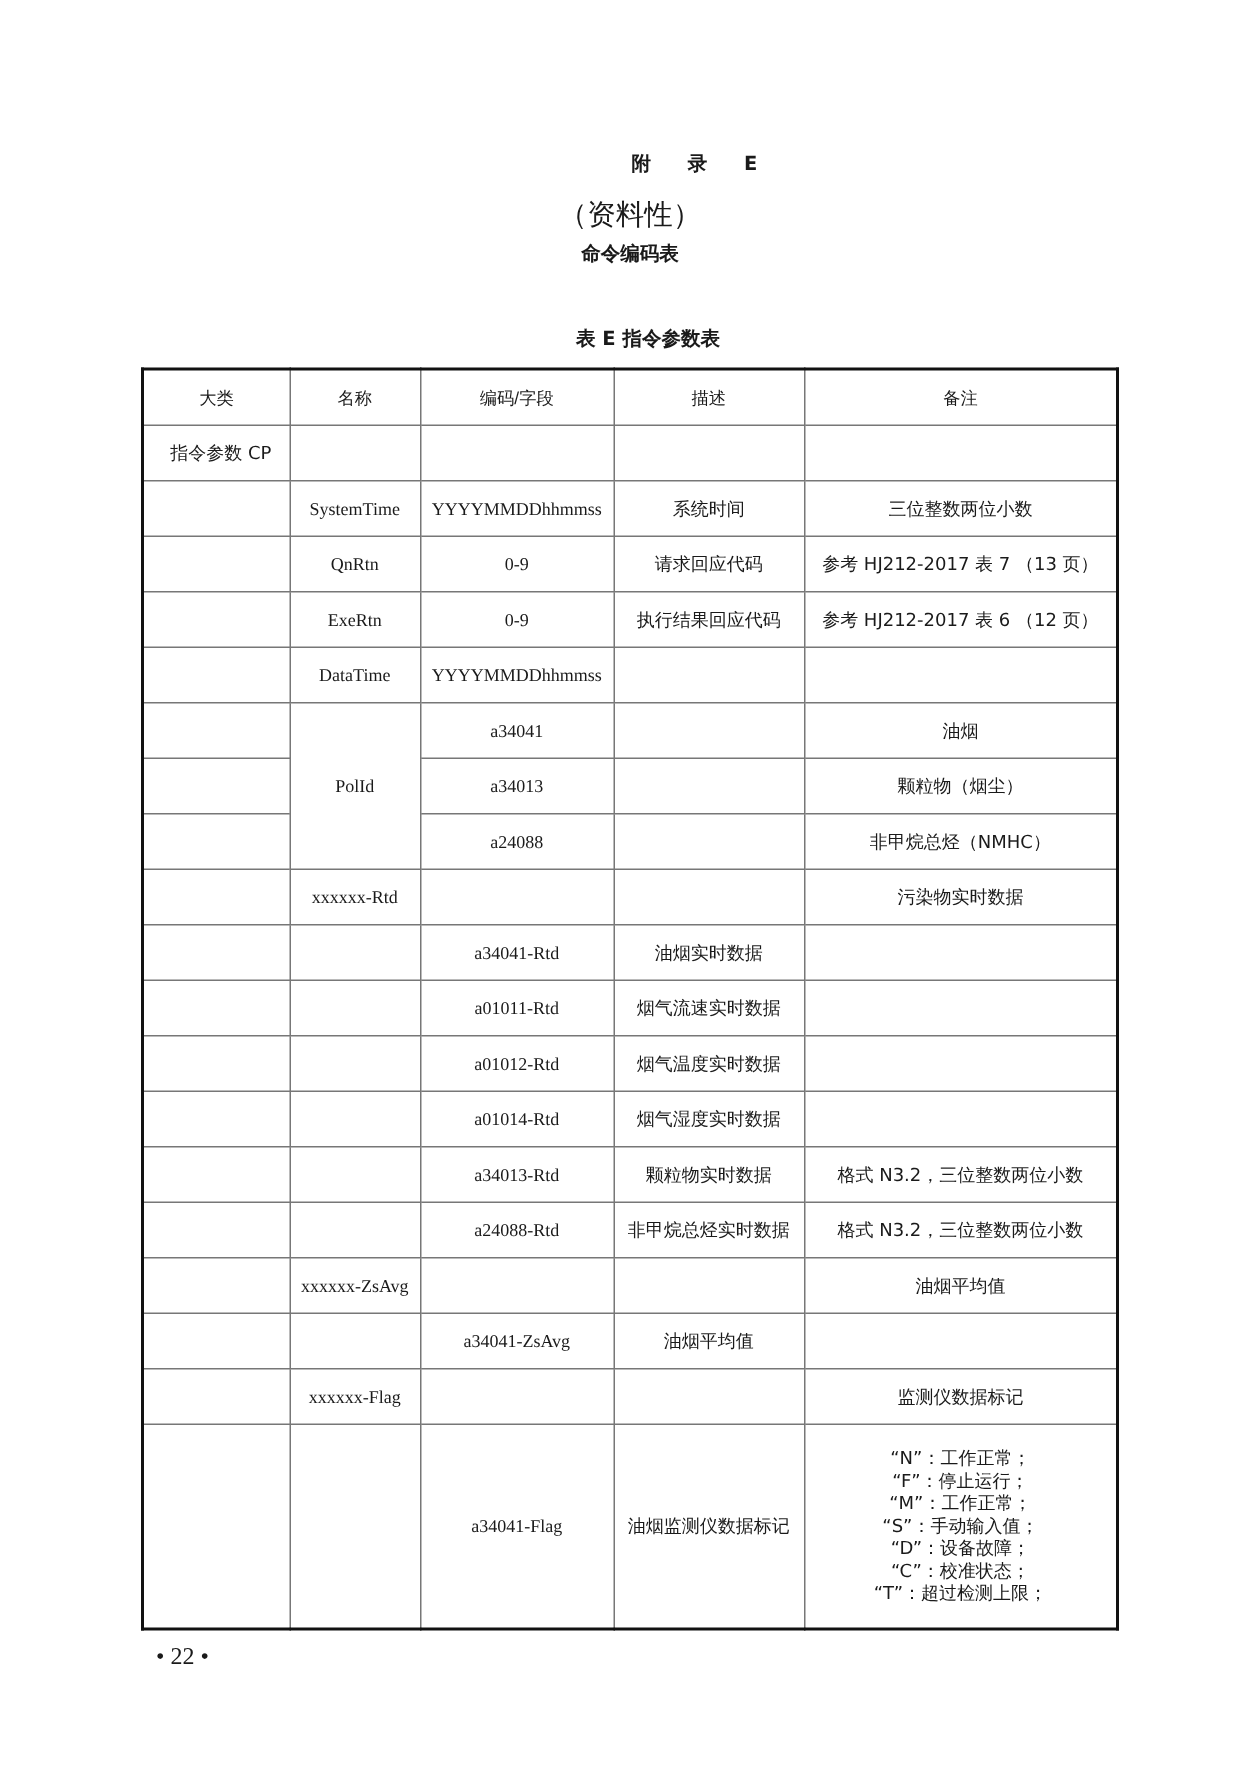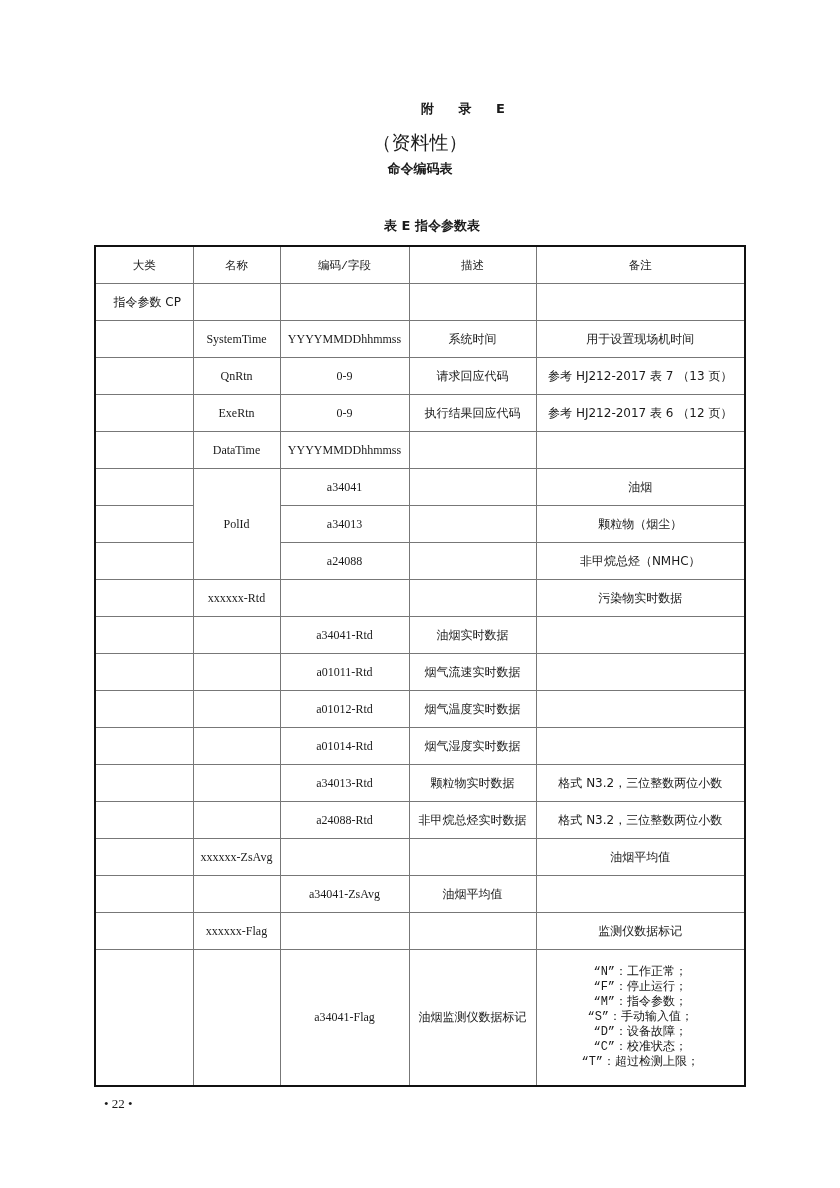--- a/index.html
+++ b/index.html
@@ -15,7 +15,7 @@
                width: 651px; table-layout: fixed; border: 2px solid #111; }
   table.grid td, table.grid th { border: 1px solid #777; text-align: center; vertical-align: middle;
                font-size: 12px; font-weight: normal; padding: 0 4px; height: 36px; overflow: hidden; white-space: nowrap; }
-  table.grid th { font-family: Liberation Mono, monospace; font-size: 11.5px; }
+  table.grid th { font-family: Liberation Sans, sans-serif; font-size: 11.5px; }
   .cn { font-family: "DejaVu Sans", sans-serif; font-size: 11.5px; }
   .left { text-align: center; padding-left: 10px !important; }
   td.flags { height: 135px !important; line-height: 15px; font-size: 11.5px; font-family: Liberation Mono, monospace; }

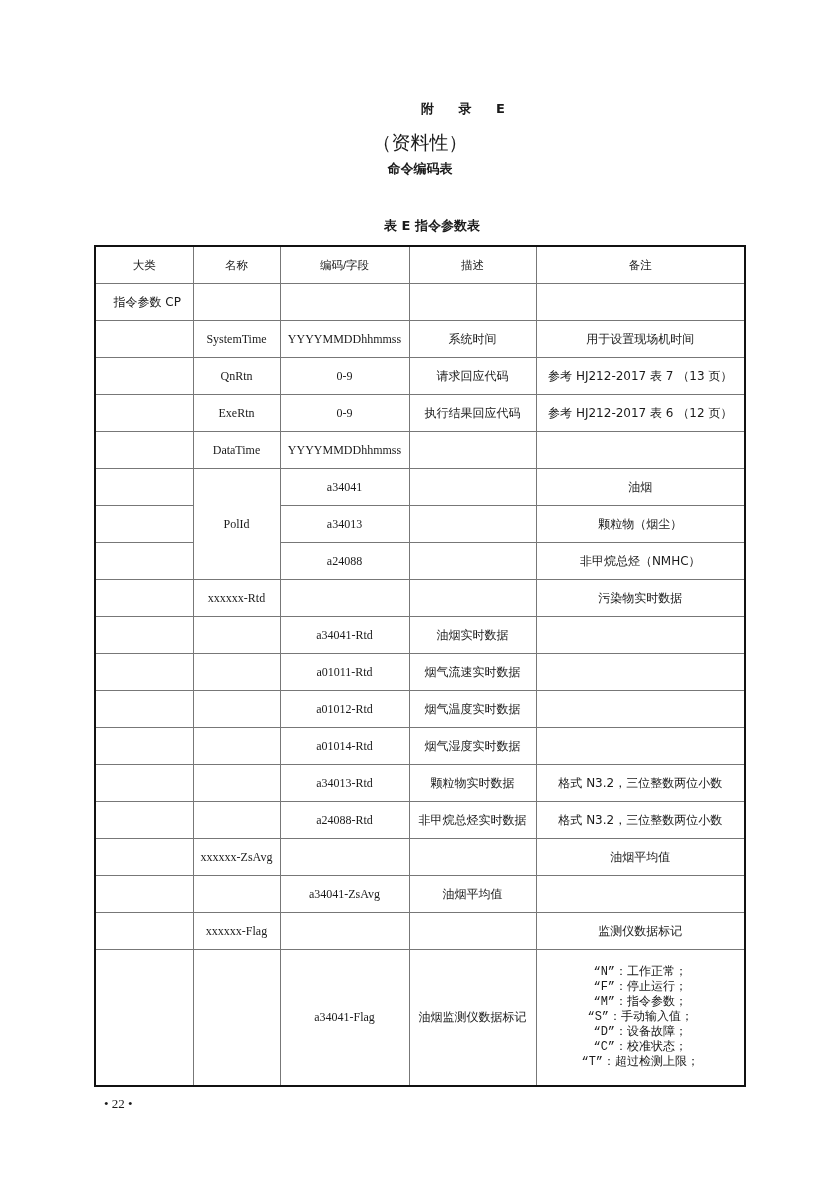--- a/index.html
+++ b/index.html
@@ -60,7 +60,7 @@
       <td>SystemTime</td>
       <td>YYYYMMDDhhmmss</td>
       <td class="cn">系统时间</td>
-      <td class="cn">用于设置现场机时间</td>
+      <td class="cn">三位整数两位小数</td>
     </tr>
     <tr>
       <td></td>

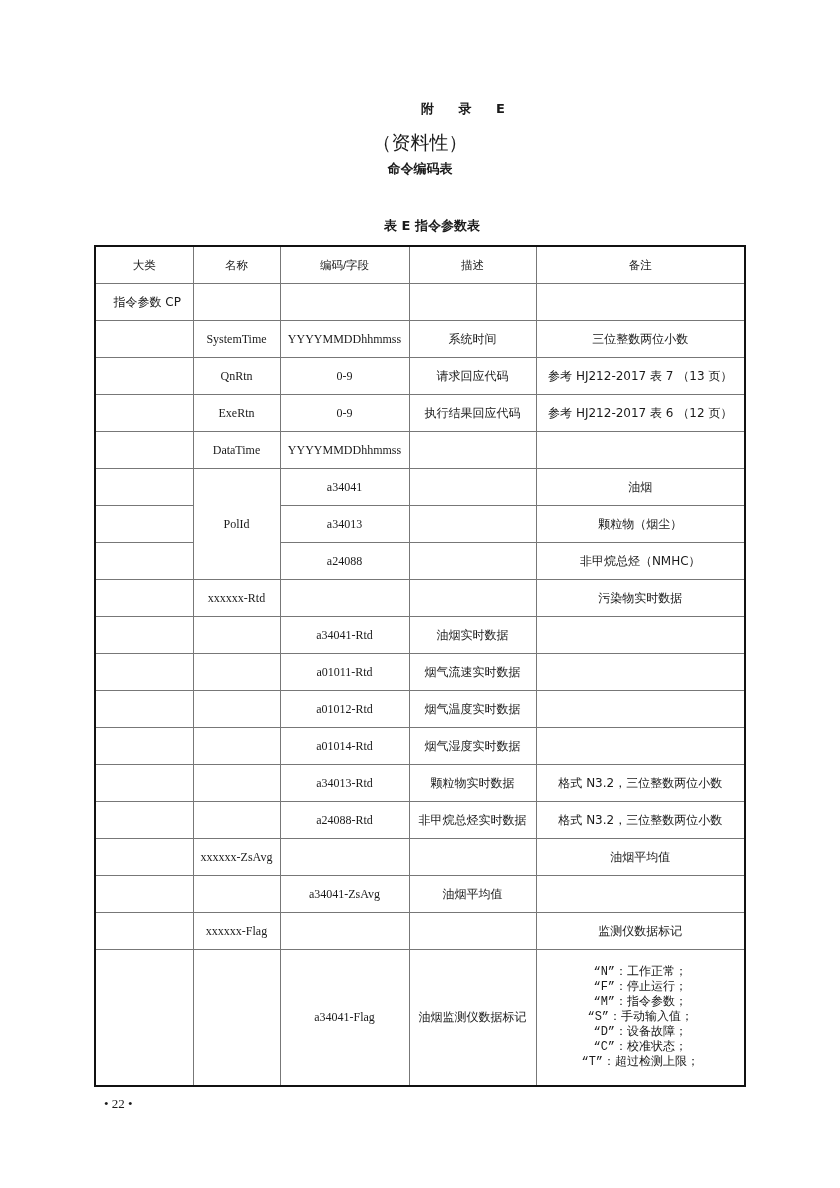--- a/index.html
+++ b/index.html
@@ -18,7 +18,7 @@
   table.grid th { font-family: Liberation Sans, sans-serif; font-size: 11.5px; }
   .cn { font-family: "DejaVu Sans", sans-serif; font-size: 11.5px; }
   .left { text-align: center; padding-left: 10px !important; }
-  td.flags { height: 135px !important; line-height: 15px; font-size: 11.5px; font-family: Liberation Mono, monospace; }
+  td.flags { height: 135px !important; line-height: 15px; font-size: 11.5px; }
   .flag-line { display: block; }
   .footer { position: absolute; left: 104px; top: 1096px; font-size: 13px; }
 </style>

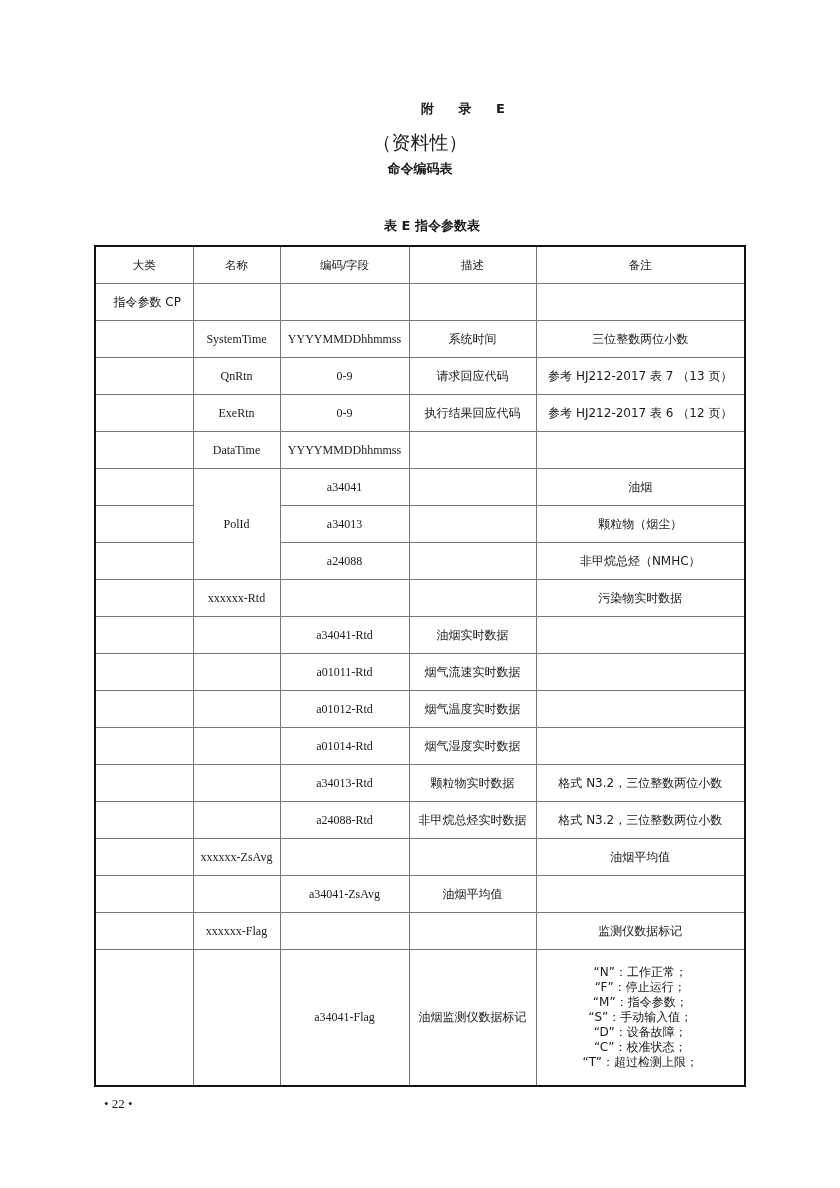--- a/index.html
+++ b/index.html
@@ -180,7 +180,7 @@
       <td class="cn flags">
         <span class="flag-line">“N”：工作正常；</span>
         <span class="flag-line">“F”：停止运行；</span>
-        <span class="flag-line">“M”：指令参数；</span>
+        <span class="flag-line">“M”：工作正常；</span>
         <span class="flag-line">“S”：手动输入值；</span>
         <span class="flag-line">“D”：设备故障；</span>
         <span class="flag-line">“C”：校准状态；</span>

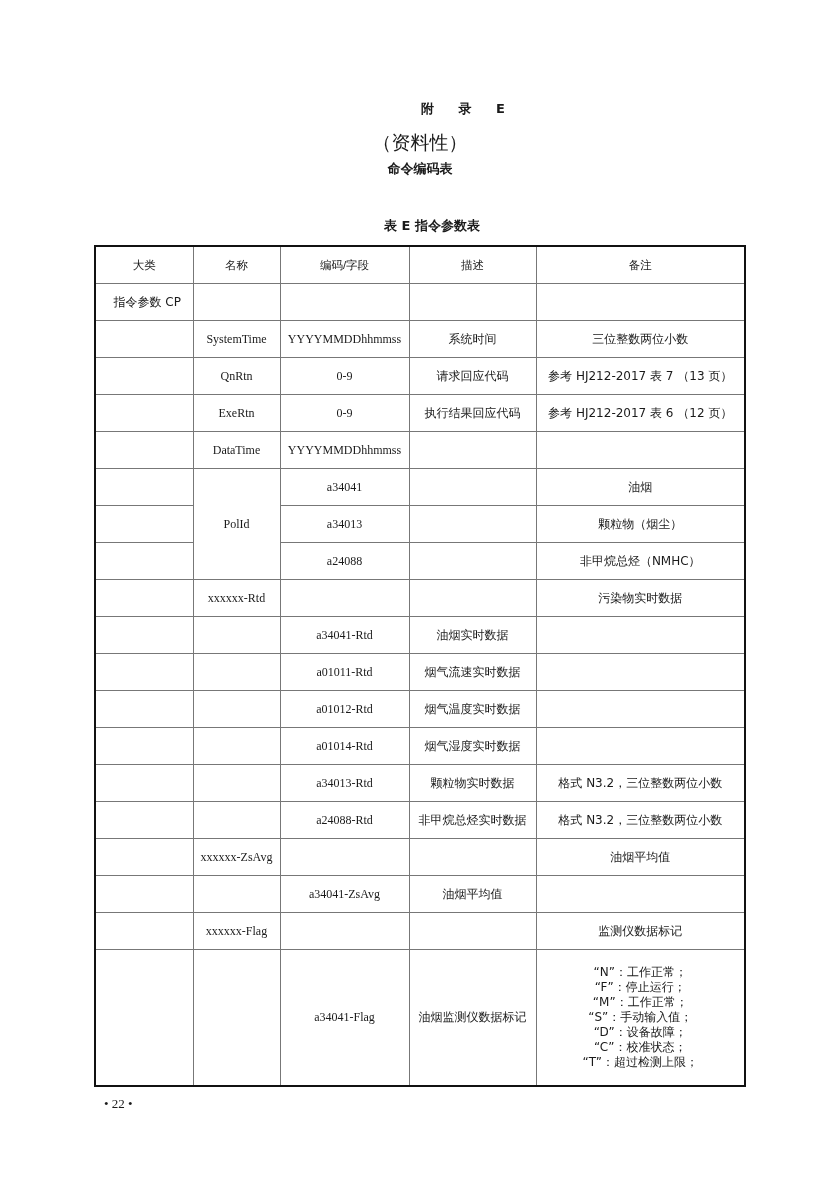--- a/index.html
+++ b/index.html
@@ -20,7 +20,7 @@
   .left { text-align: center; padding-left: 10px !important; }
   td.flags { height: 135px !important; line-height: 15px; font-size: 11.5px; }
   .flag-line { display: block; }
-  .footer { position: absolute; left: 104px; top: 1096px; font-size: 13px; }
+  .footer { position: absolute; left: 104px; top: 1096px; font-size: 16px; }
 </style>
 </head>
 <body>

